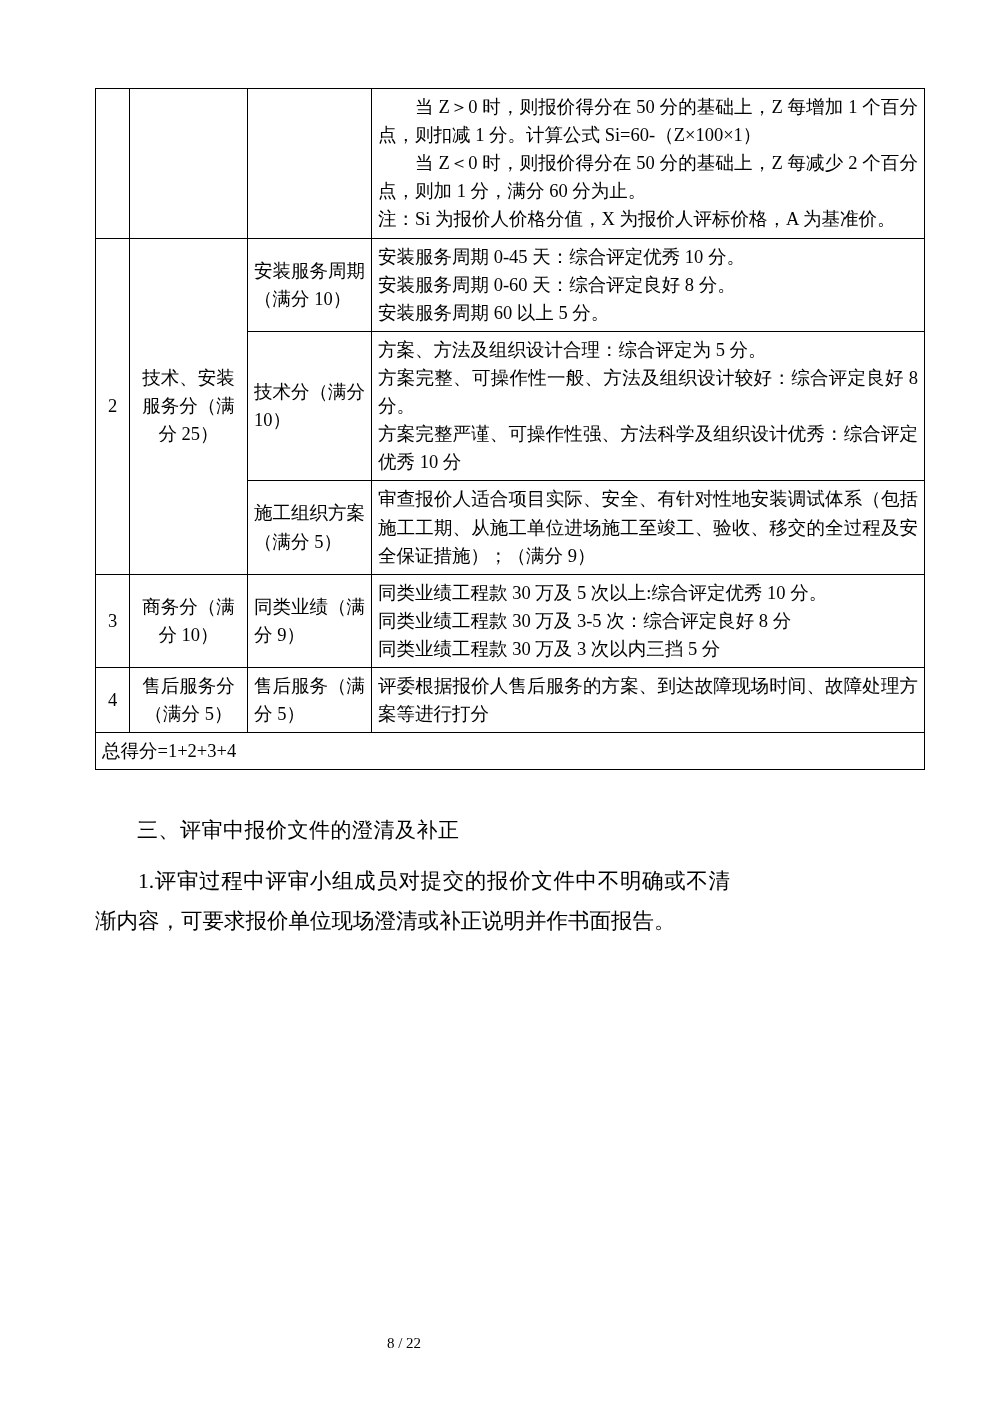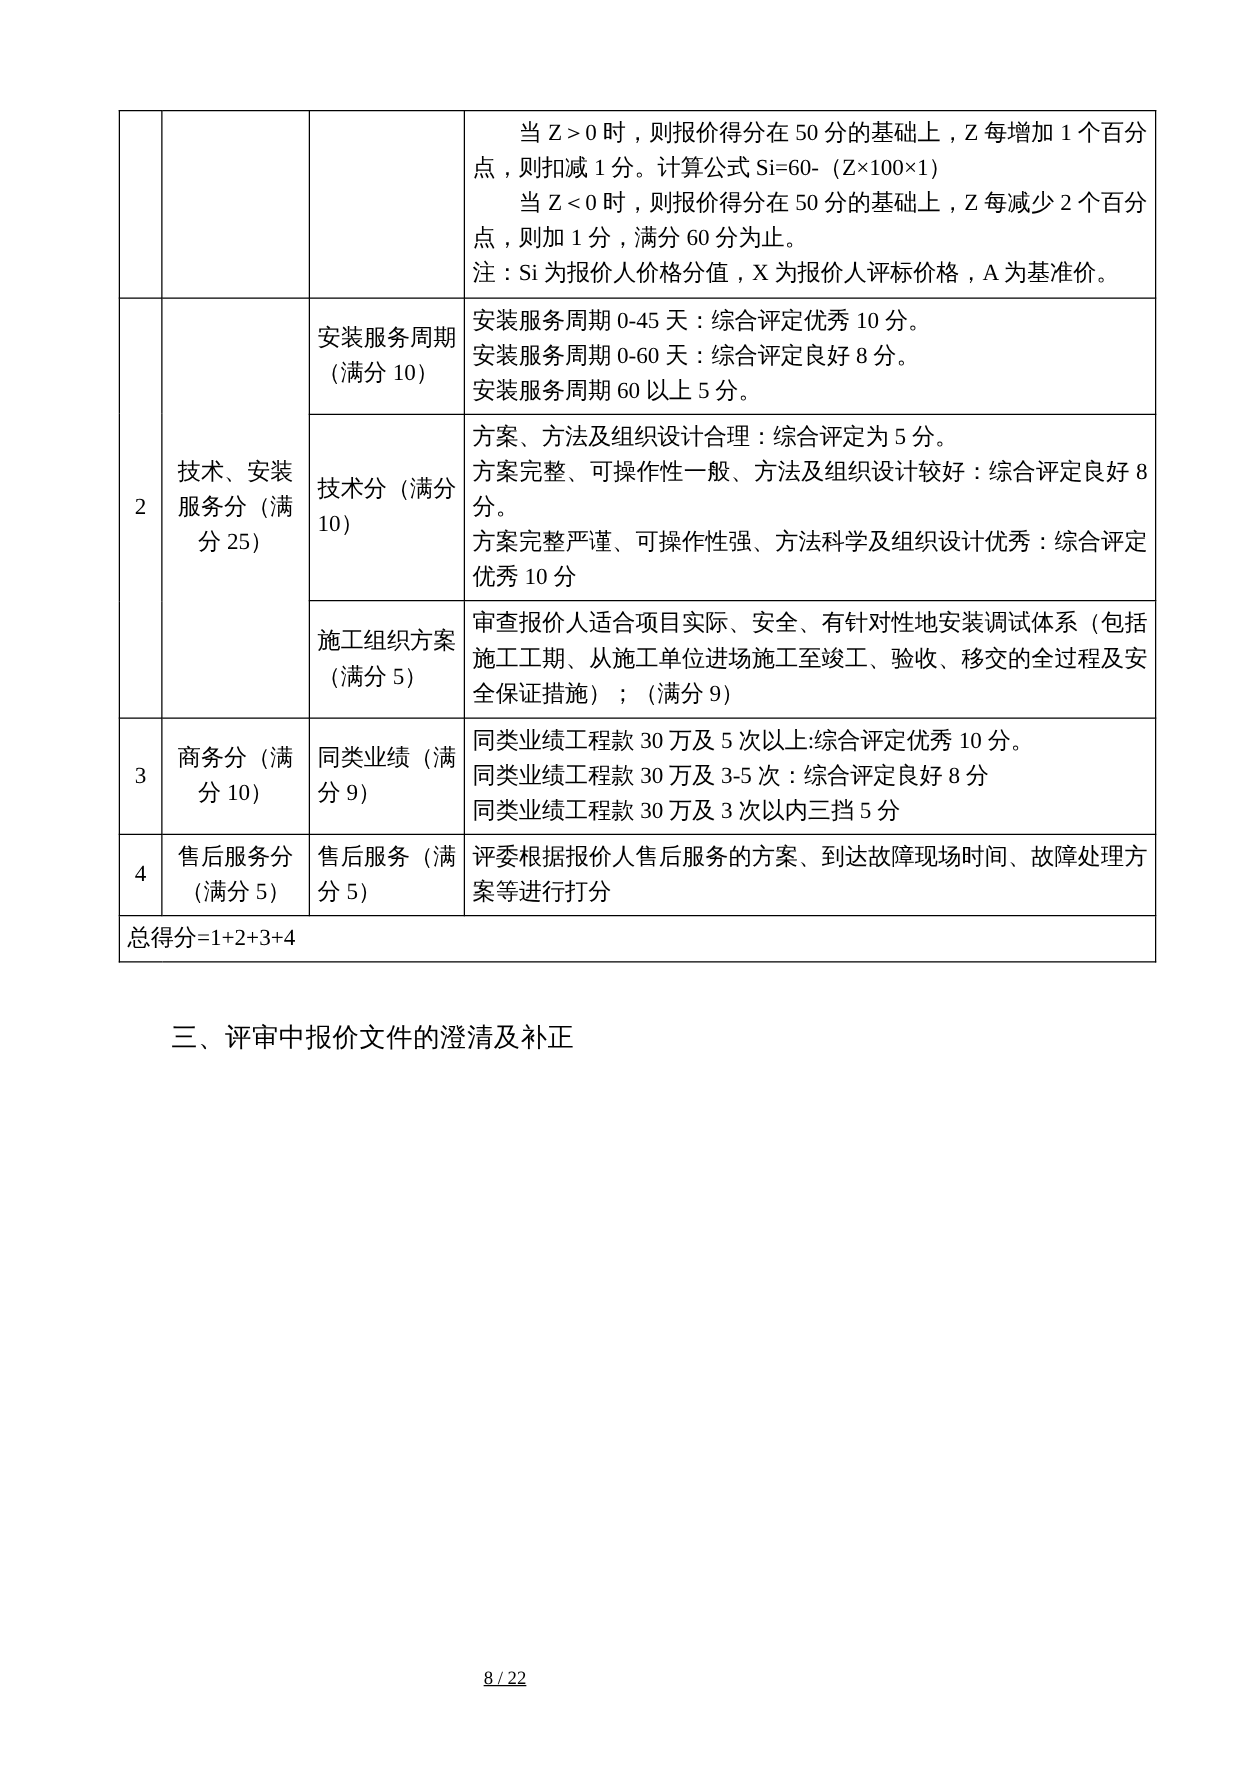--- a/index.html
+++ b/index.html
@@ -171,6 +171,7 @@
 
   <h2 class="section-heading">三、评审中报价文件的澄清及补正</h2>
 
+  <p class="body-para">1.评审过程中评审小组成员对提交的报价文件中不明确或不清渐内容，可要求报价单位现场澄清或补正说明并作书面报告。</p>
 
   <div class="page-number">8 / 22</div>
 </div>

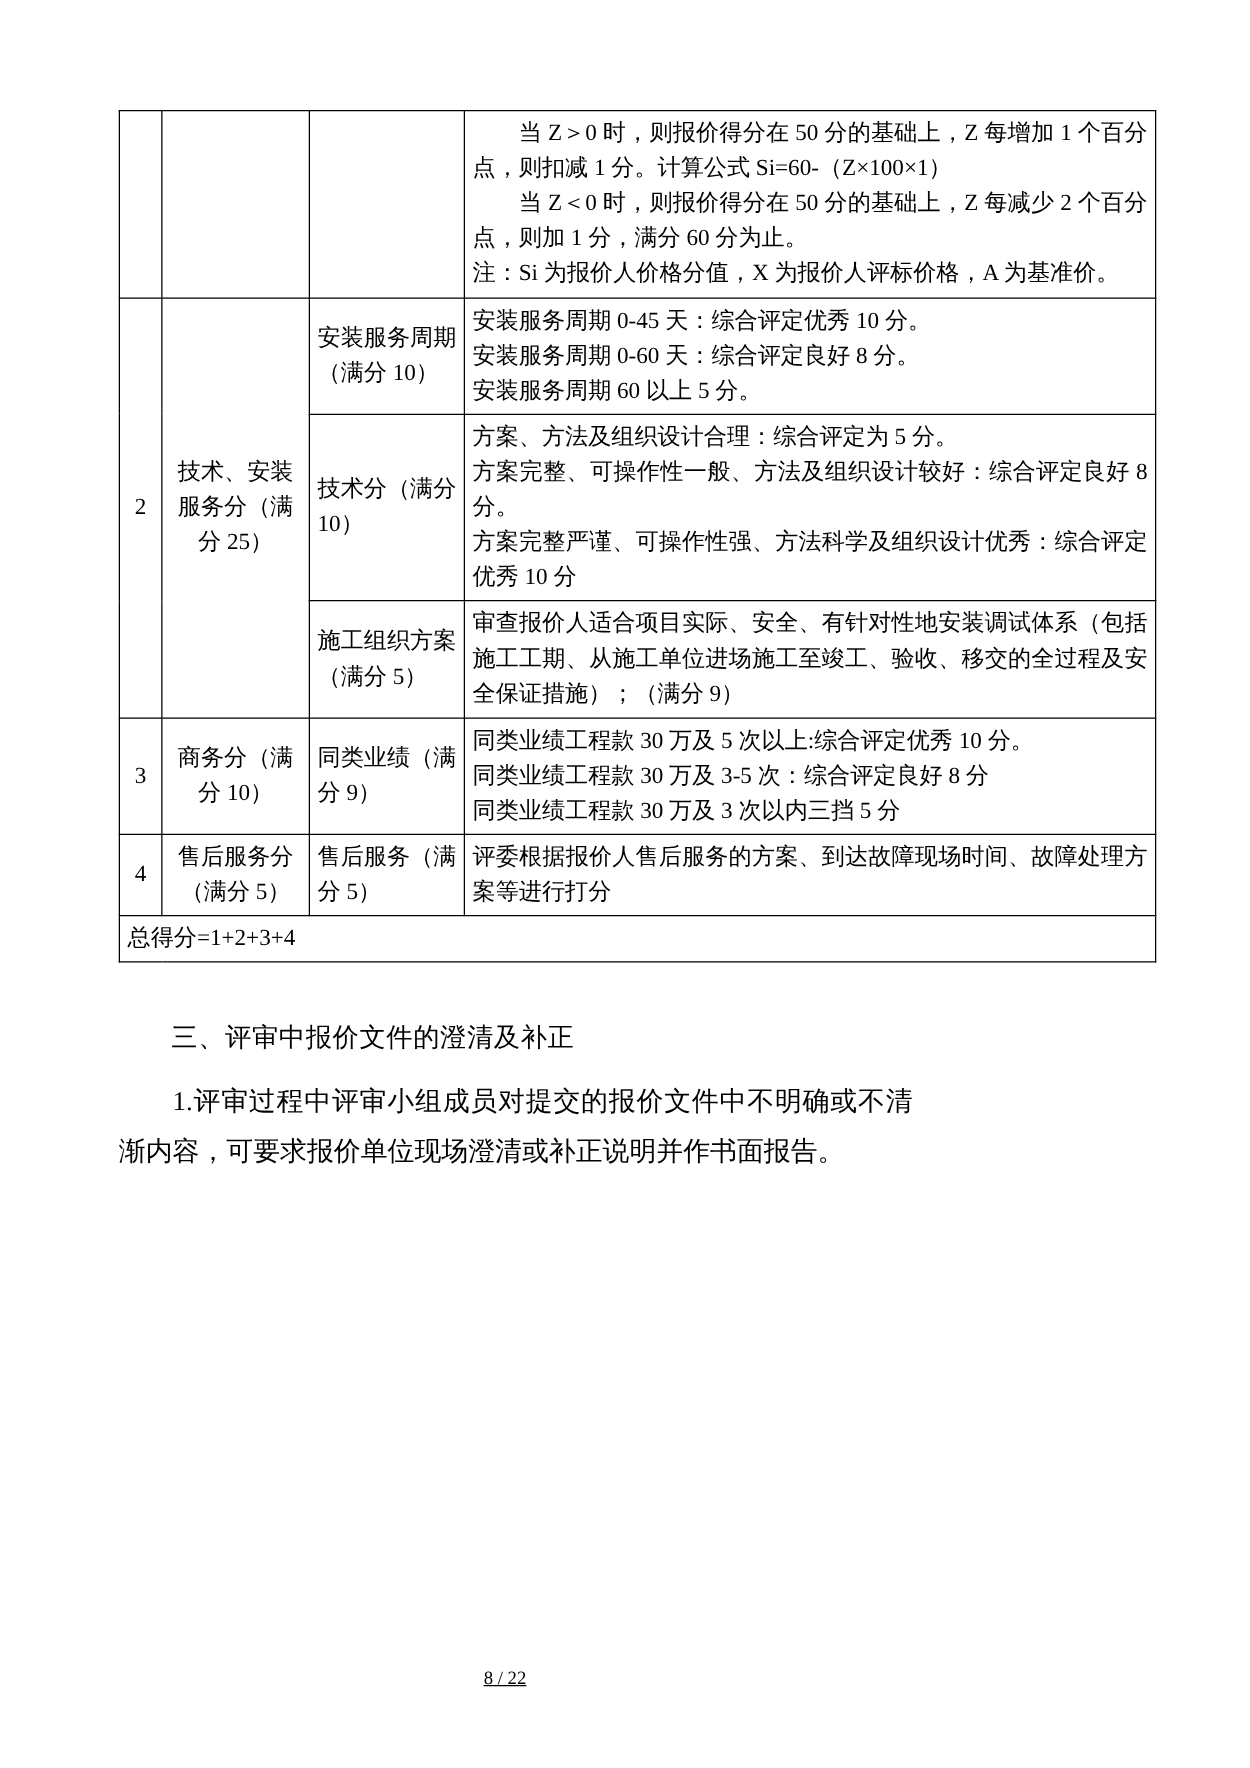--- a/index.html
+++ b/index.html
@@ -88,7 +88,6 @@
     text-align: center;
     font-size: 15px;
     font-family: "Liberation Serif", "DejaVu Serif", serif;
-    text-decoration: underline;
   }
 </style>
 </head>

